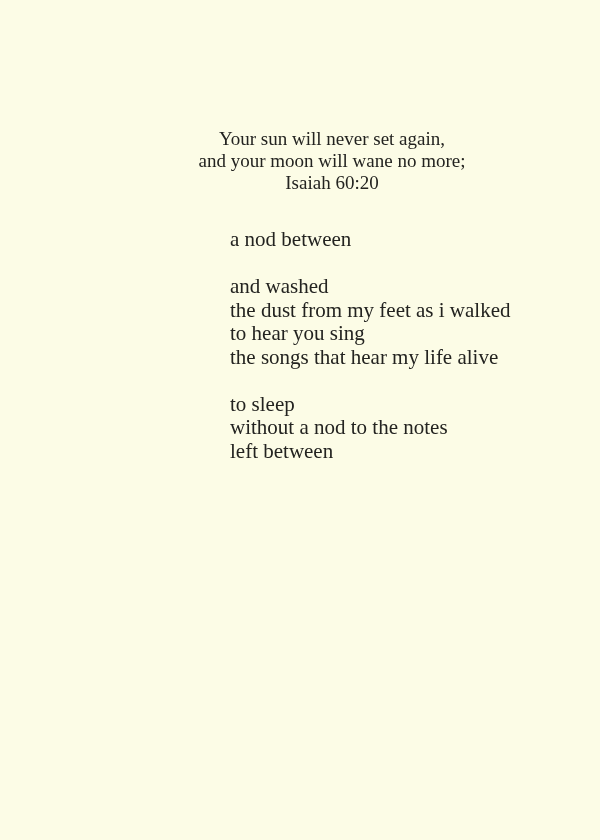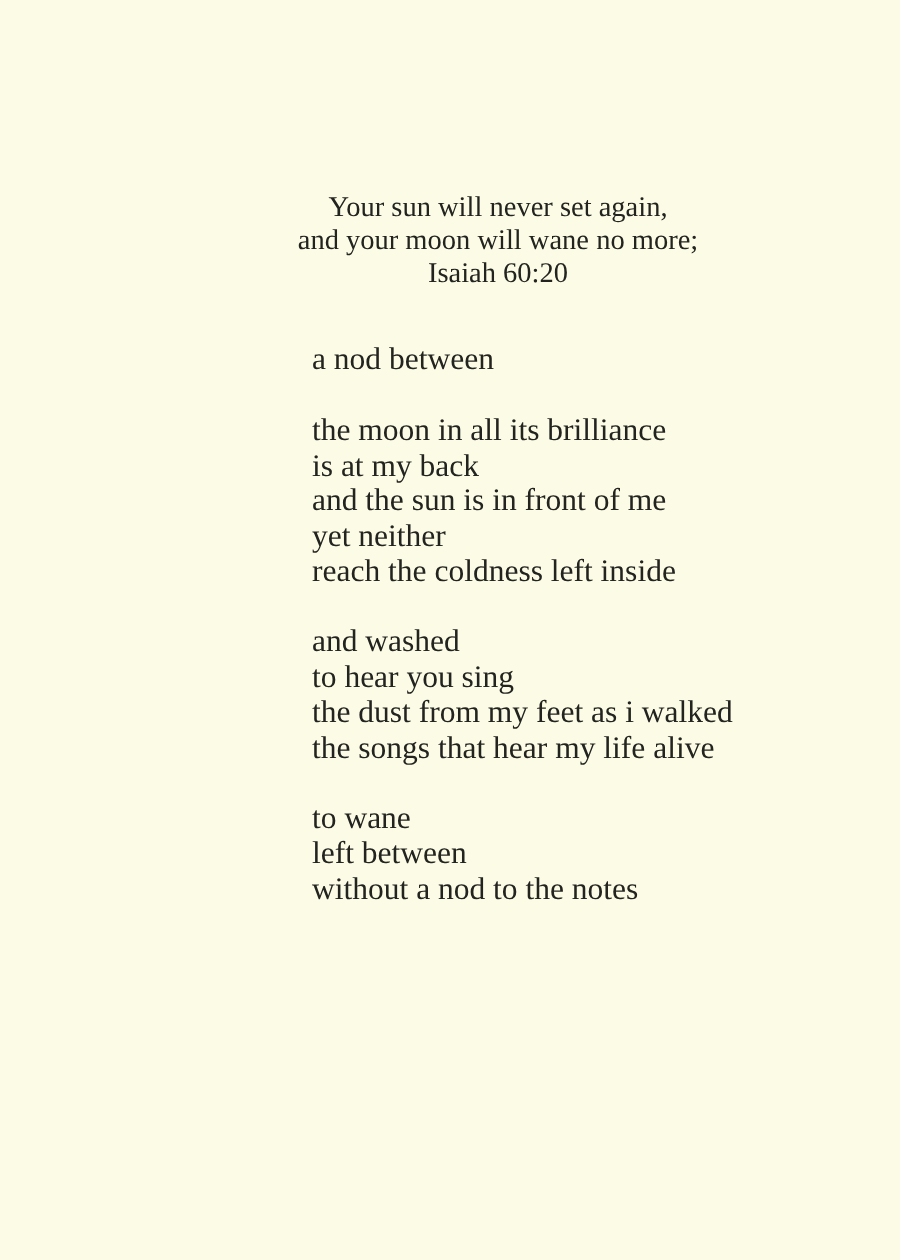--- a/index.html
+++ b/index.html
@@ -32,7 +32,7 @@
   .poem-body {
     position: absolute;
     top: 228px;
-    left: 162px;
+    left: 184px;
     font-size: 21px;
     line-height: 23.5px;
   }

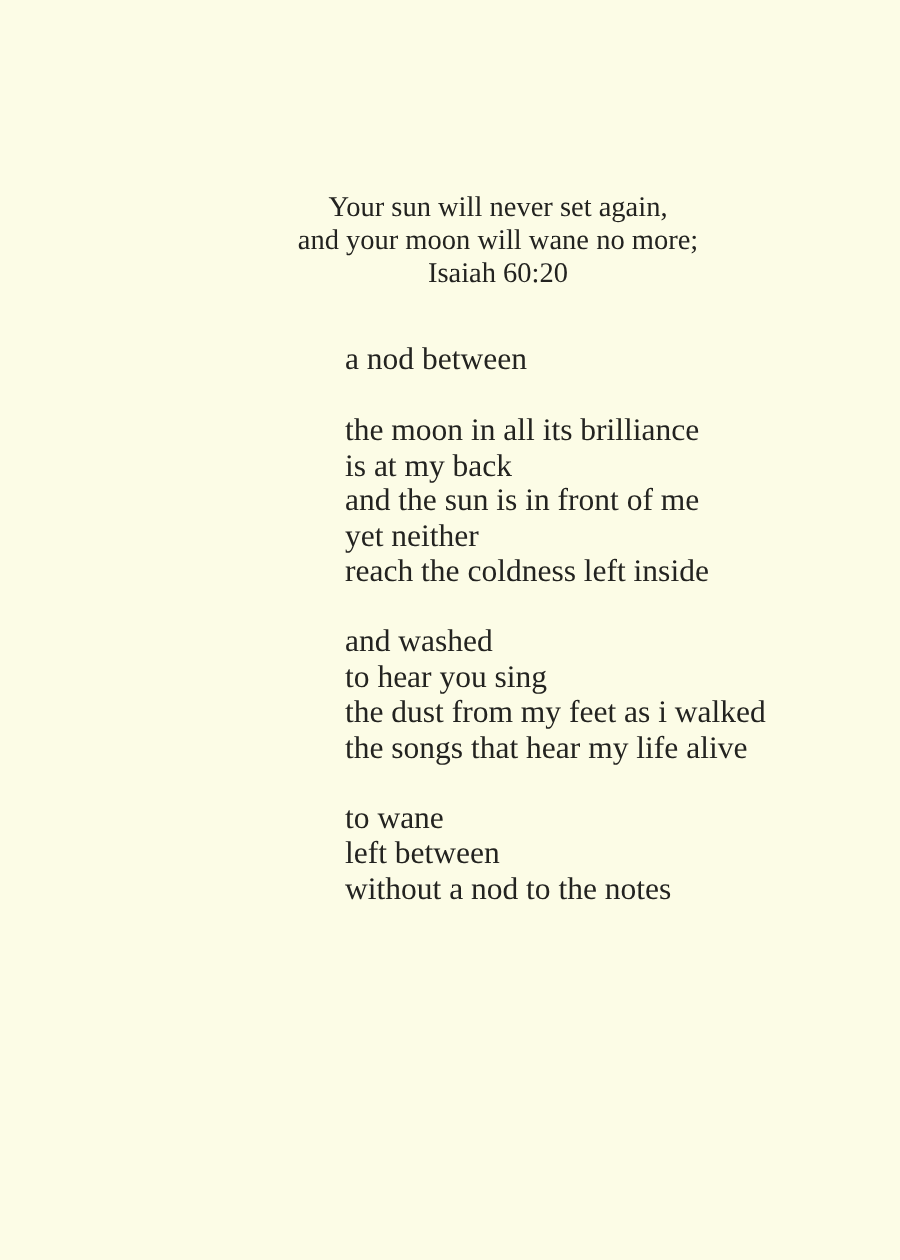--- a/index.html
+++ b/index.html
@@ -67,13 +67,6 @@
     <h1 class="poem-title">a nod between</h1>
 
     <div class="stanza">
-        <div class="line">the moon in all its brilliance</div>
-        <div class="line">is at my back</div>
-        <div class="line">and the sun is in front of me</div>
-        <div class="line">yet neither</div>
-        <div class="line">reach the coldness left inside</div>
-      </div>
-    <div class="stanza">
         <div class="line">and washed</div>
         <div class="line">to hear you sing</div>
         <div class="line">the dust from my feet as i walked</div>

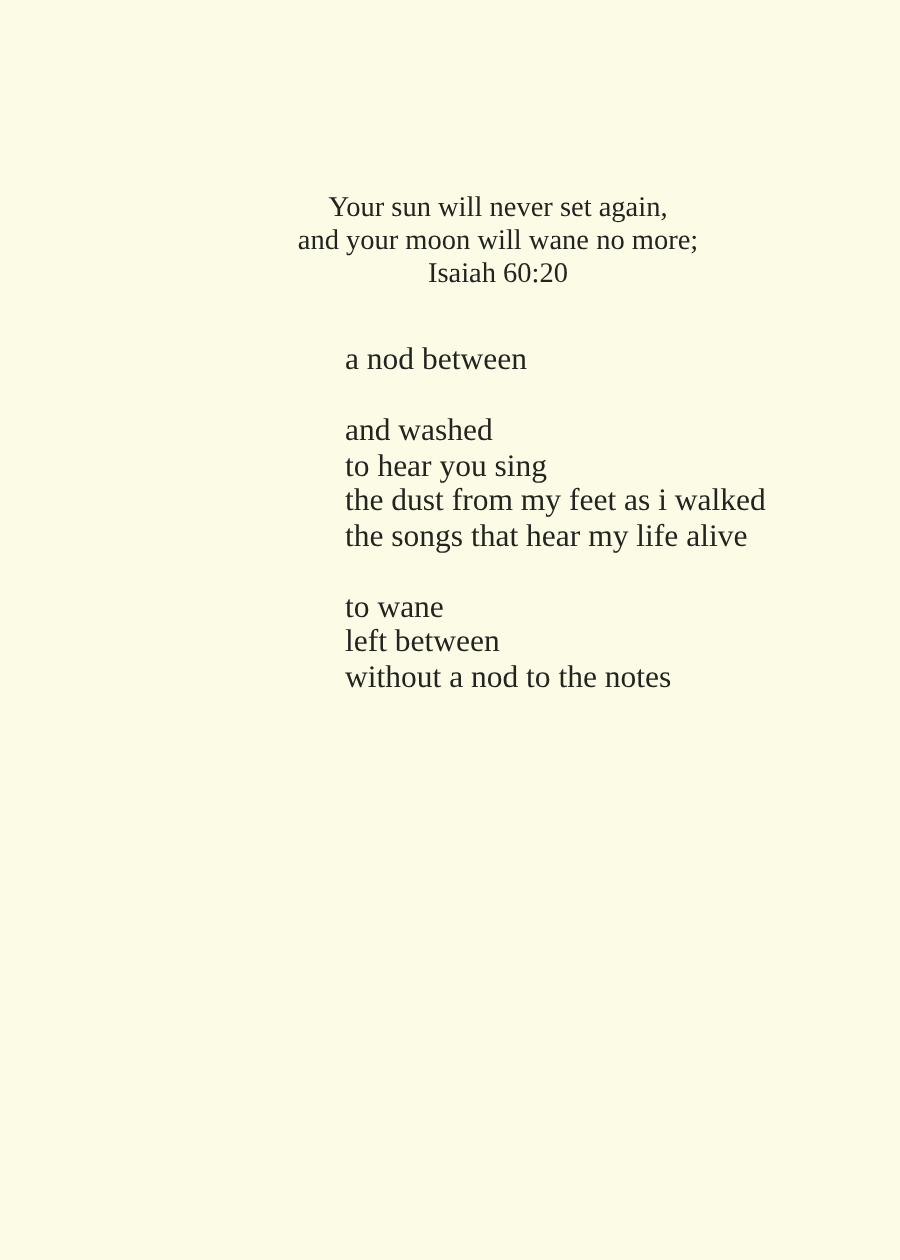--- a/index.html
+++ b/index.html
@@ -68,8 +68,8 @@
 
     <div class="stanza">
         <div class="line">and washed</div>
+        <div class="line">the dust from my feet as i walked</div>
         <div class="line">to hear you sing</div>
-        <div class="line">the dust from my feet as i walked</div>
         <div class="line">the songs that hear my life alive</div>
       </div>
     <div class="stanza">

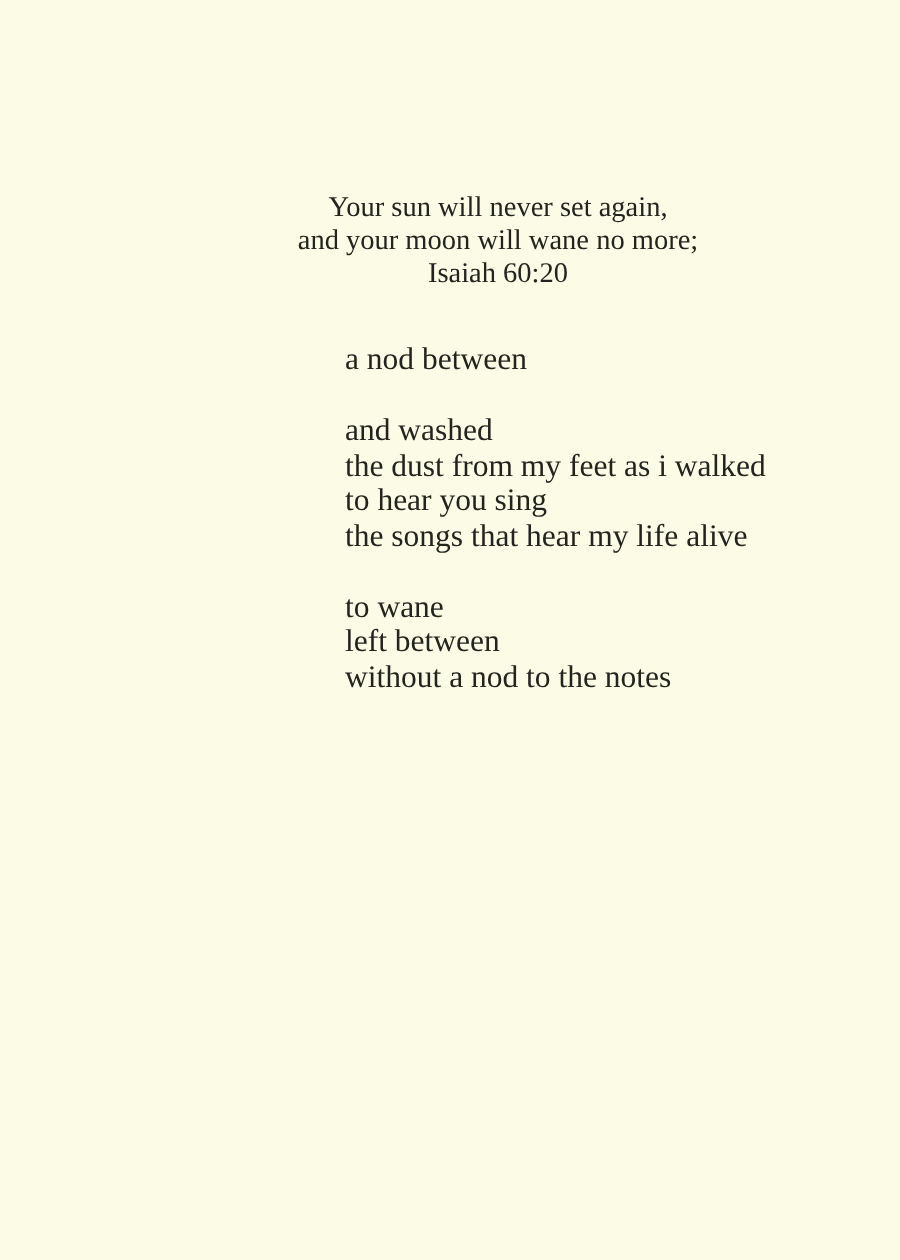--- a/index.html
+++ b/index.html
@@ -73,7 +73,7 @@
         <div class="line">the songs that hear my life alive</div>
       </div>
     <div class="stanza">
-        <div class="line">to wane</div>
+        <div class="line">to sleep</div>
         <div class="line">left between</div>
         <div class="line">without a nod to the notes</div>
       </div>

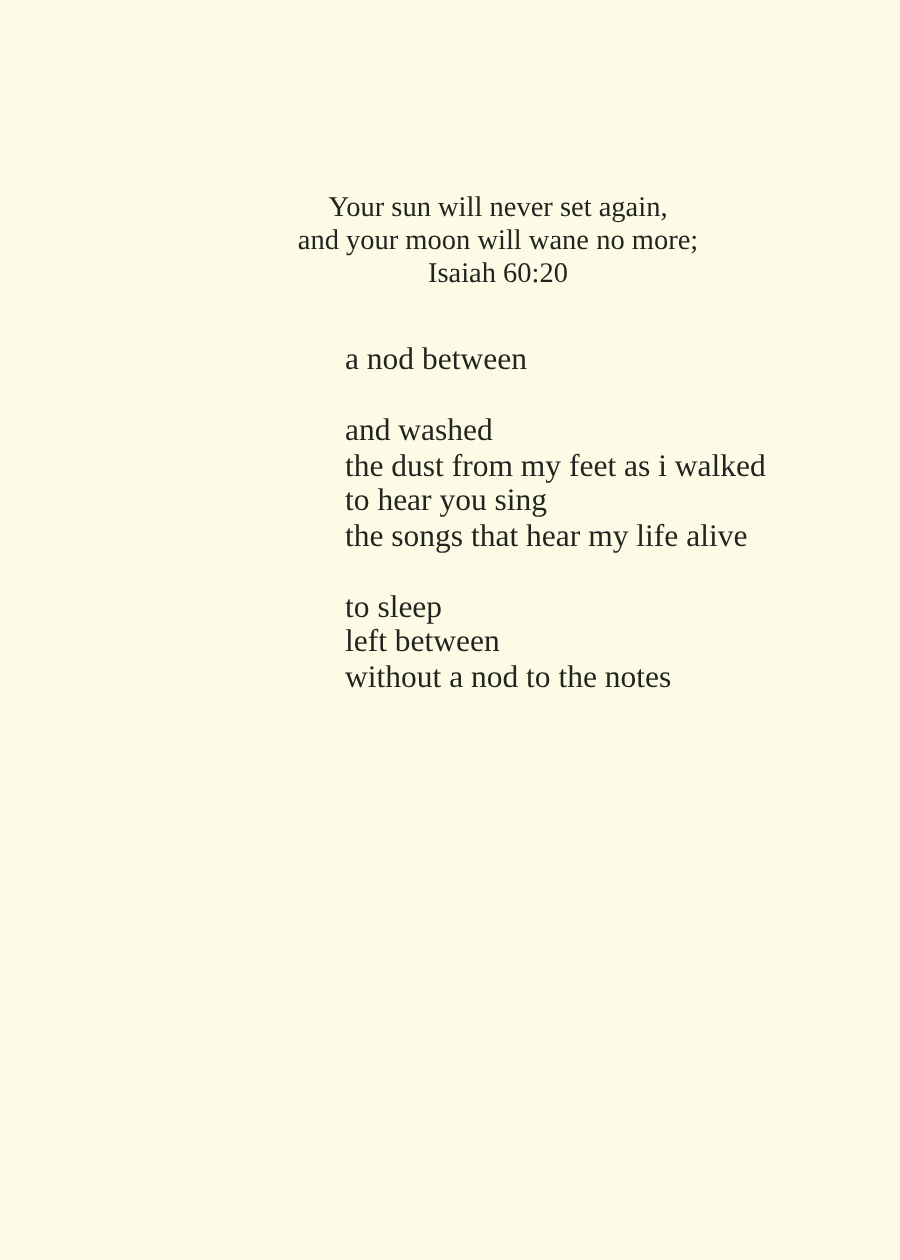--- a/index.html
+++ b/index.html
@@ -74,8 +74,8 @@
       </div>
     <div class="stanza">
         <div class="line">to sleep</div>
+        <div class="line">without a nod to the notes</div>
         <div class="line">left between</div>
-        <div class="line">without a nod to the notes</div>
       </div>
 
   </div>

